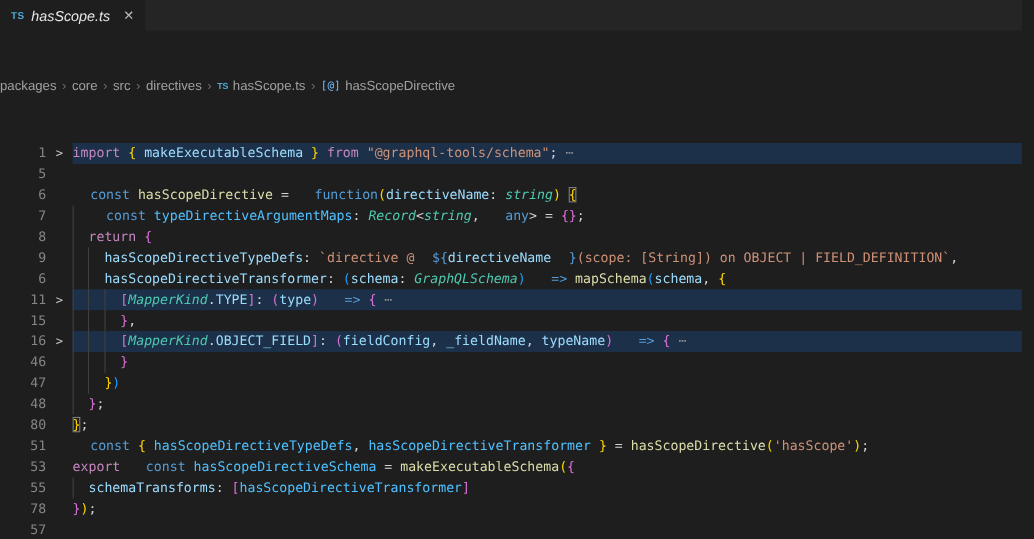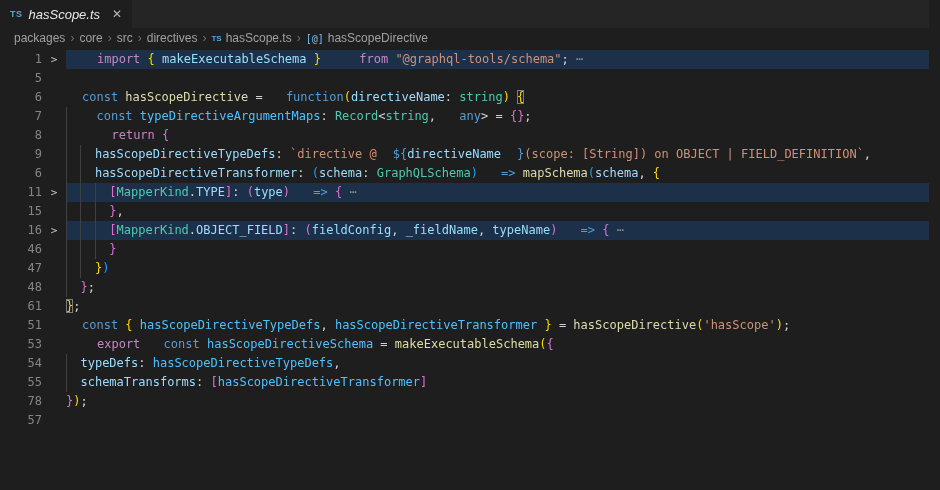--- a/index.html
+++ b/index.html
@@ -5,7 +5,7 @@
   * { margin:0; padding:0; box-sizing:border-box; }
   html,body { width:940px; height:490px; overflow:hidden; }
   body { font-family:"Liberation Sans", sans-serif; background:var(--c-editorBg); }
-  #window { width:929px; height:490px; background:var(--c-editorBg); display:flex; flex-direction:column; }
+  #window { width:929px; height:490px; background:var(--c-editorBg); display:flex; flex-direction:column;gap:40px; }
 
   
   #tabbar { height:28px; background:var(--c-tabBar); display:flex; flex:none; }

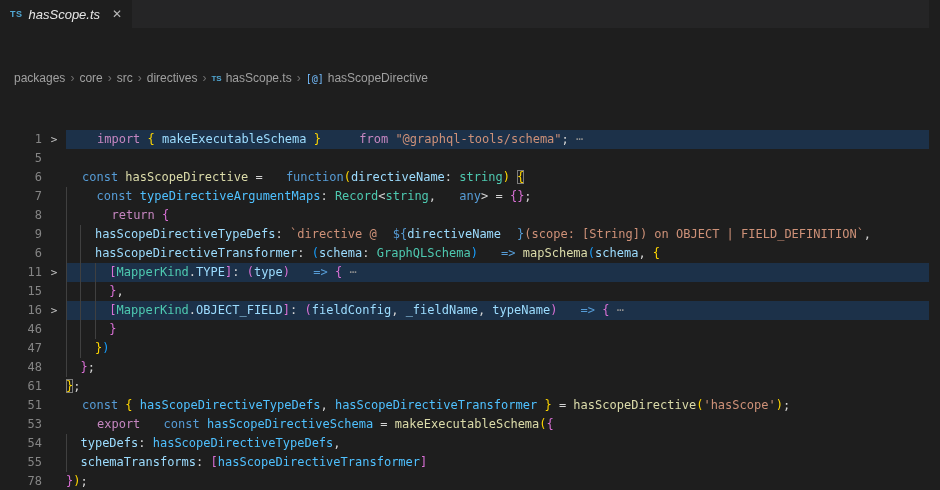--- a/index.html
+++ b/index.html
@@ -15,7 +15,7 @@
   .tab-close { color:#b9b9b9; font-size:12px; margin-left:6px; cursor:pointer; line-height:1; }
 
   
-  #breadcrumbs { height:20px; flex:none; display:flex; align-items:center; padding-left:14px; background:var(--c-editorBg); }
+  #breadcrumbs { height:20px; flex:none; display:flex; align-items:center; padding-left:0; background:var(--c-editorBg); }
   .bc-item { color:var(--c-breadcrumb); font-size:12px; cursor:pointer; display:flex; align-items:center; gap:4px; }
   .bc-sep { color:#6f6f6f; font-size:12px; margin:0 5px; }
   .bc-ts { color:var(--c-tsIcon); font-size:8px; font-weight:bold; }

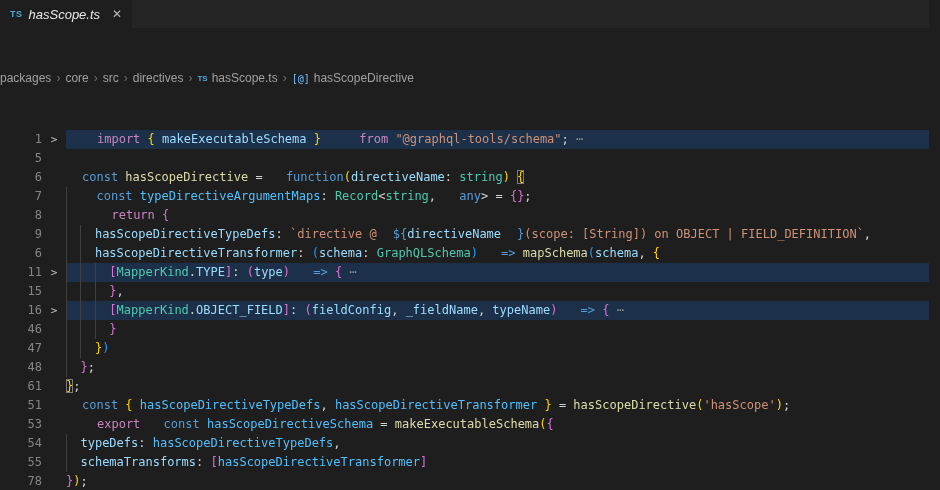--- a/index.html
+++ b/index.html
@@ -30,7 +30,7 @@
   .line.hl .code { background:var(--c-foldHl); }
   .guide { position:absolute; top:0; bottom:0; width:1px; background:var(--c-guide); }
   .tk { position:relative; }
-  .tk-kwp { color:var(--c-kwp);margin-left:31px; } .tk-kwb { color:var(--c-kwb);margin-left:16px; }
+  .tk-kwp { color:var(--c-kwp); } .tk-kwb { color:var(--c-kwb);margin-left:16px; }
   .tk-typ { color:var(--c-typ); } .tk-fn  { color:var(--c-fn); }
   .tk-var { color:var(--c-var); } .tk-cst { color:var(--c-cst); }
   .tk-str { color:var(--c-str); } .tk-pun { color:var(--c-pun); }

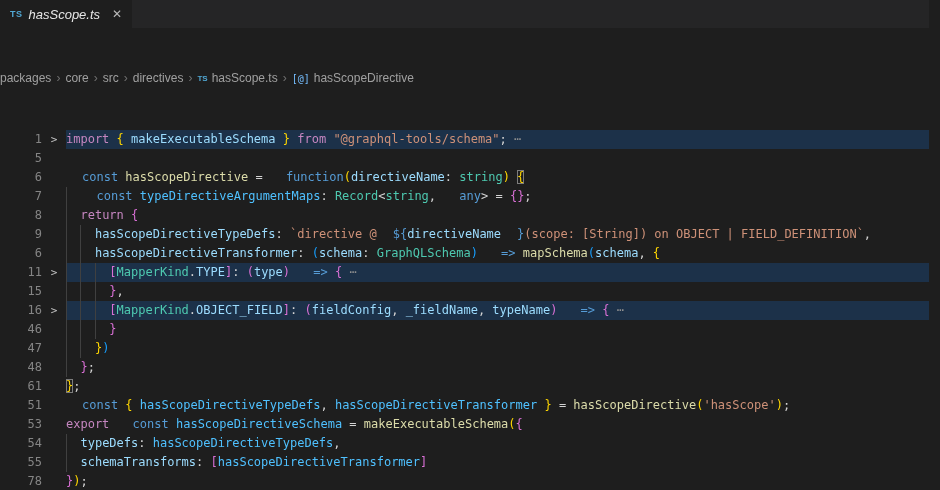--- a/index.html
+++ b/index.html
@@ -31,7 +31,7 @@
   .guide { position:absolute; top:0; bottom:0; width:1px; background:var(--c-guide); }
   .tk { position:relative; }
   .tk-kwp { color:var(--c-kwp); } .tk-kwb { color:var(--c-kwb);margin-left:16px; }
-  .tk-typ { color:var(--c-typ); } .tk-fn  { color:var(--c-fn); }
+  .tk-typ { color:var(--c-typ);font-style:italic; } .tk-fn  { color:var(--c-fn); }
   .tk-var { color:var(--c-var); } .tk-cst { color:var(--c-cst); }
   .tk-str { color:var(--c-str); } .tk-pun { color:var(--c-pun); }
   .tk-b1 { color:var(--c-b1); } .tk-b2 { color:var(--c-b2); } .tk-b3 { color:var(--c-b3); }

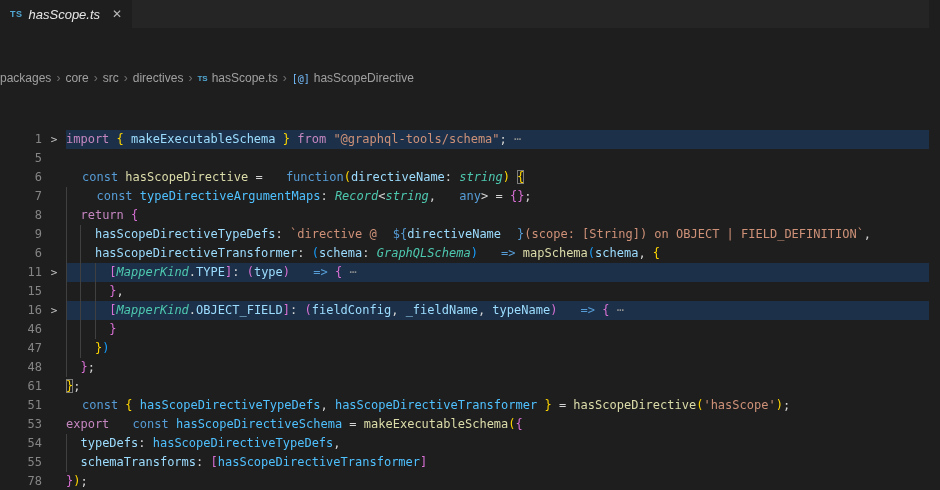--- a/index.html
+++ b/index.html
@@ -146,7 +146,7 @@
         <span class="code"><span class="guide" style="left: 0ch;"></span><span class="tk tk-txt">  </span><span class="tk tk-b2">}</span><span class="tk tk-pun">;</span></span>
       </div>
       <div class="line">
-        <span class="ln-num">61</span>
+        <span class="ln-num">80</span>
         <span class="ln-fold"></span>
         <span class="code"><span class="tk tk-b1 match">}</span><span class="tk tk-pun">;</span></span>
       </div>

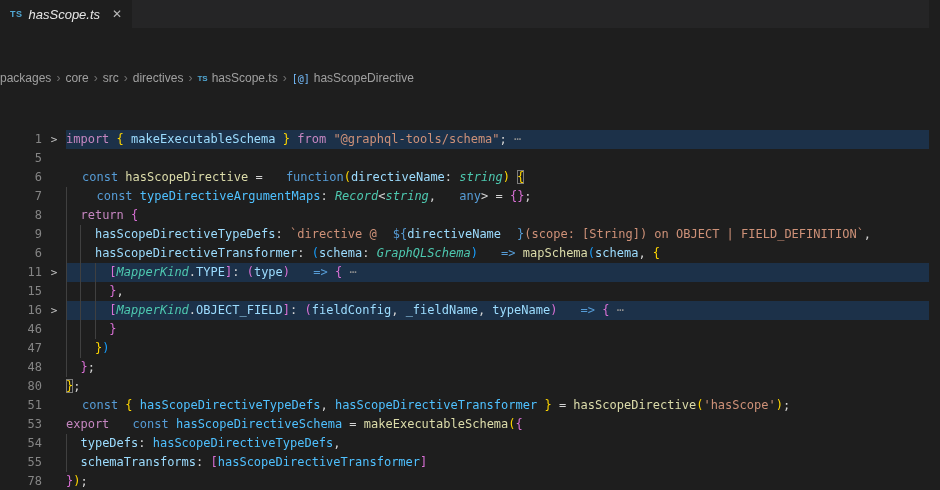--- a/index.html
+++ b/index.html
@@ -161,11 +161,6 @@
         <span class="code"><span class="tk tk-kwp">export</span><span class="tk tk-txt"> </span><span class="tk tk-kwb">const</span><span class="tk tk-txt"> </span><span class="tk tk-cst">hasScopeDirectiveSchema</span><span class="tk tk-pun"> = </span><span class="tk tk-fn">makeExecutableSchema</span><span class="tk tk-b1">(</span><span class="tk tk-b2">{</span></span>
       </div>
       <div class="line">
-        <span class="ln-num">54</span>
-        <span class="ln-fold"></span>
-        <span class="code"><span class="guide" style="left: 0ch;"></span><span class="tk tk-txt">  </span><span class="tk tk-var">typeDefs</span><span class="tk tk-pun">: </span><span class="tk tk-cst">hasScopeDirectiveTypeDefs</span><span class="tk tk-pun">,</span></span>
-      </div>
-      <div class="line">
         <span class="ln-num">55</span>
         <span class="ln-fold"></span>
         <span class="code"><span class="guide" style="left: 0ch;"></span><span class="tk tk-txt">  </span><span class="tk tk-var">schemaTransforms</span><span class="tk tk-pun">: </span><span class="tk tk-b2">[</span><span class="tk tk-cst">hasScopeDirectiveTransformer</span><span class="tk tk-b2">]</span></span>

